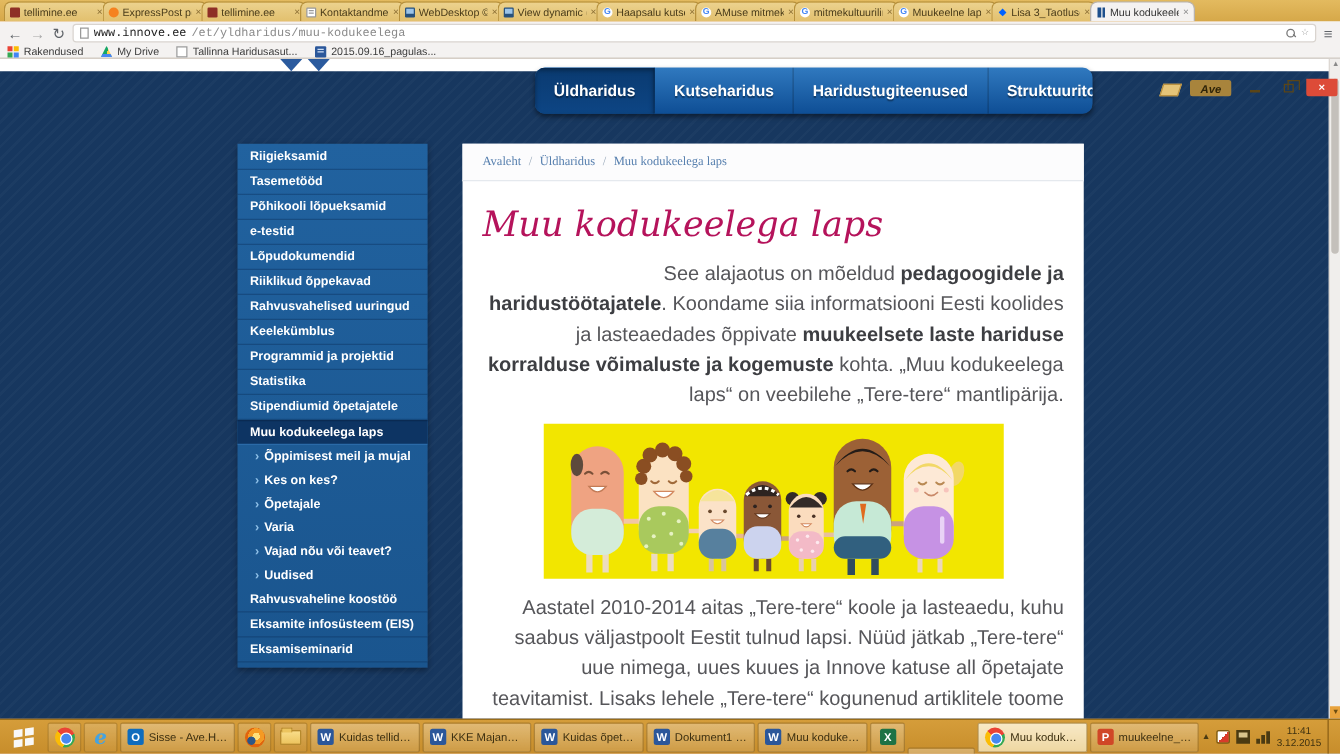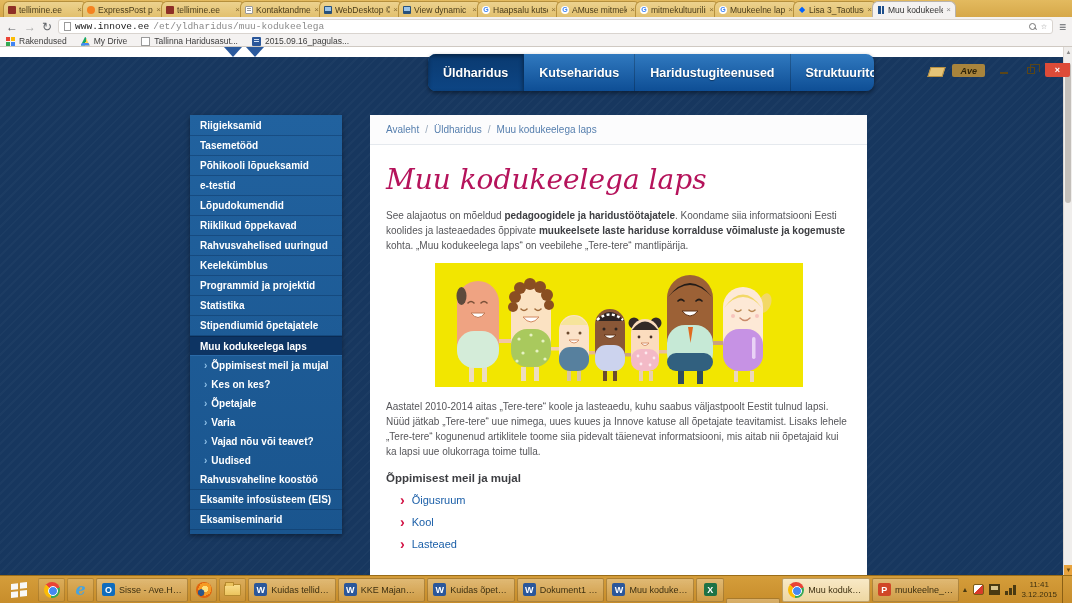--- a/index.html
+++ b/index.html
@@ -99,7 +99,7 @@
 
   .card { position:absolute; left:370px; top:68px; width:497px; height:460px; background:#fff; }
   .breadcrumb { height:30px; display:flex; align-items:center; gap:6px; padding:0 16px; font-size:10px;
-    color:#567fae; border-bottom:1px solid #e5e9ee; background:#fcfcfd; }
+    color:#567fae; border-bottom:1px solid #e5e9ee; background:#fcfcfd;font-family:Liberation Serif, serif; }
   .bsep { color:#9aaabb; }
   .content { padding:10px 16px 0; }
   h1.ptitle { font-family:"DejaVu Serif",serif; font-style:italic; font-weight:normal;

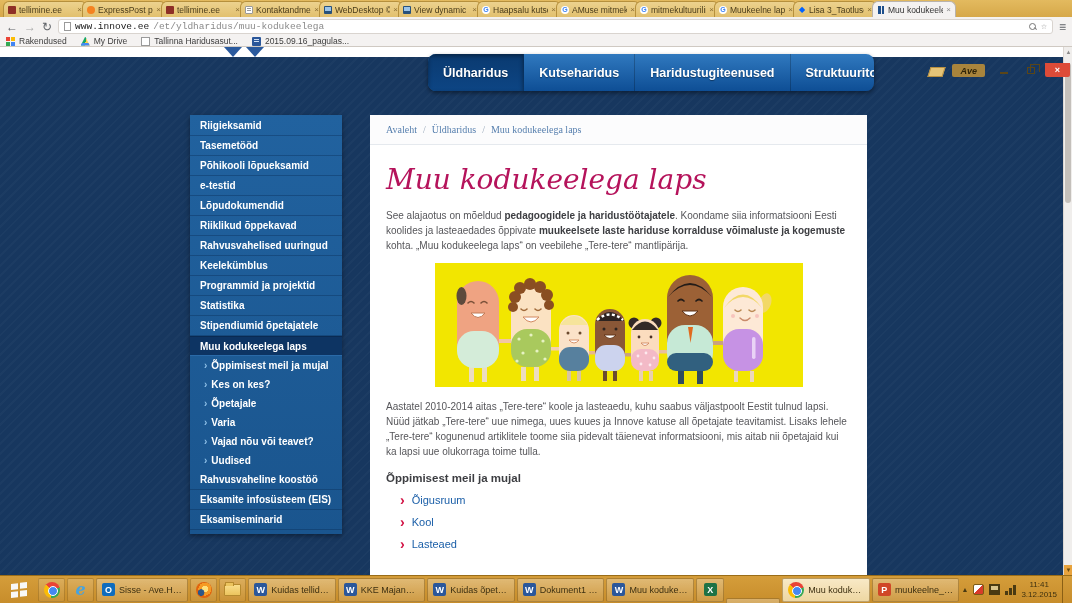--- a/index.html
+++ b/index.html
@@ -104,7 +104,7 @@
   .content { padding:10px 16px 0; }
   h1.ptitle { font-family:"DejaVu Serif",serif; font-style:italic; font-weight:normal;
     font-size:28px; color:#b5135b; margin:8px 0 12px; }
-  .ptext { font-size:10px; color:#56565a; line-height:1.52; margin-bottom:9px; }
+  .ptext { font-size:16px; color:#56565a; line-height:1.52; margin-bottom:9px;text-align:right; }
   .ptext b { color:#3d3e42; }
   .illus { width:368px; height:124px; background:#f2e600; margin:5px auto 12px; }
   .subhead { font-size:11.5px; font-weight:bold; color:#3d3e42; margin:13px 0 9px; }

